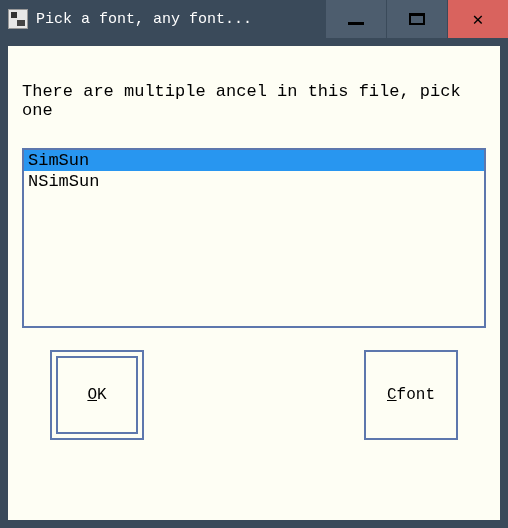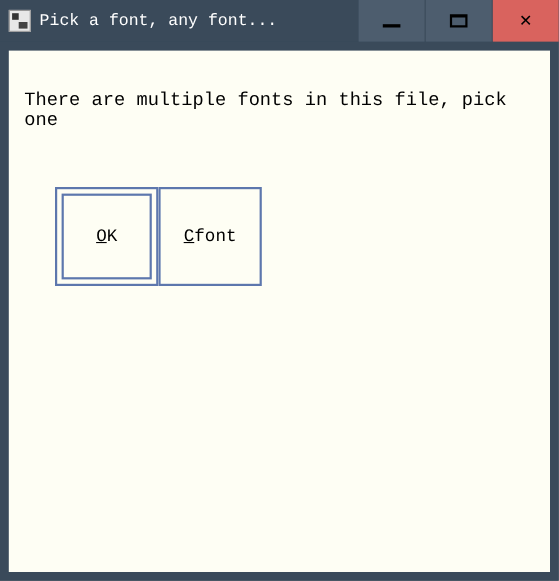--- a/index.html
+++ b/index.html
@@ -221,7 +221,7 @@
 
   <div class="window-body">
     <div class="inner-panel">
-      <div class="prompt-text">There are multiple fonts in this file, pick one</div>
+      <div class="prompt-text">There are multiple ancel in this file, pick one</div>
 
 
       <div class="button-row">

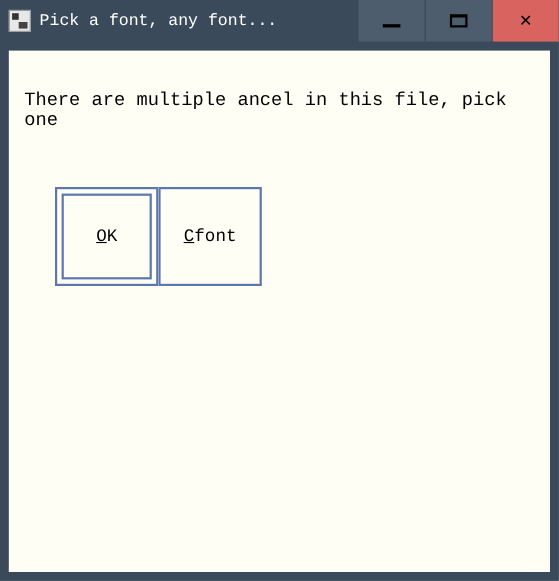--- a/index.html
+++ b/index.html
@@ -223,6 +223,10 @@
     <div class="inner-panel">
       <div class="prompt-text">There are multiple ancel in this file, pick one</div>
 
+      <div class="listbox">
+        <div class="list-item selected">SimSun</div>
+        <div class="list-item">NSimSun</div>
+      </div>
 
       <div class="button-row">
         <button class="dialog-button default">

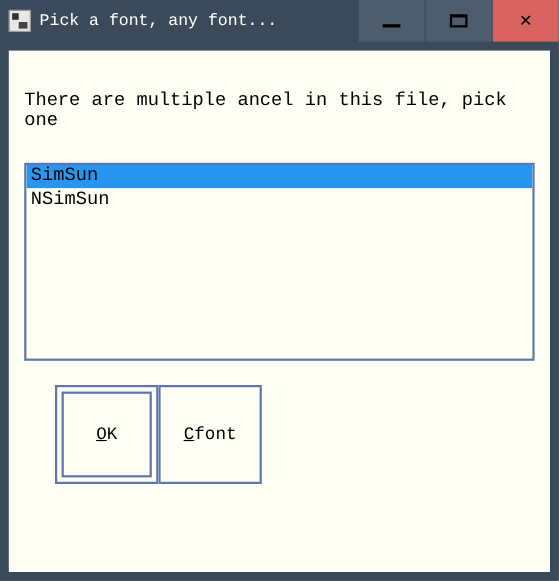--- a/index.html
+++ b/index.html
@@ -160,7 +160,7 @@
 
     .button-row {
       display: flex;
-      justify-content: flex-start;
+      justify-content: space-between;
       margin-top: 22px;
       padding: 0 28px 8px 28px;
     }

